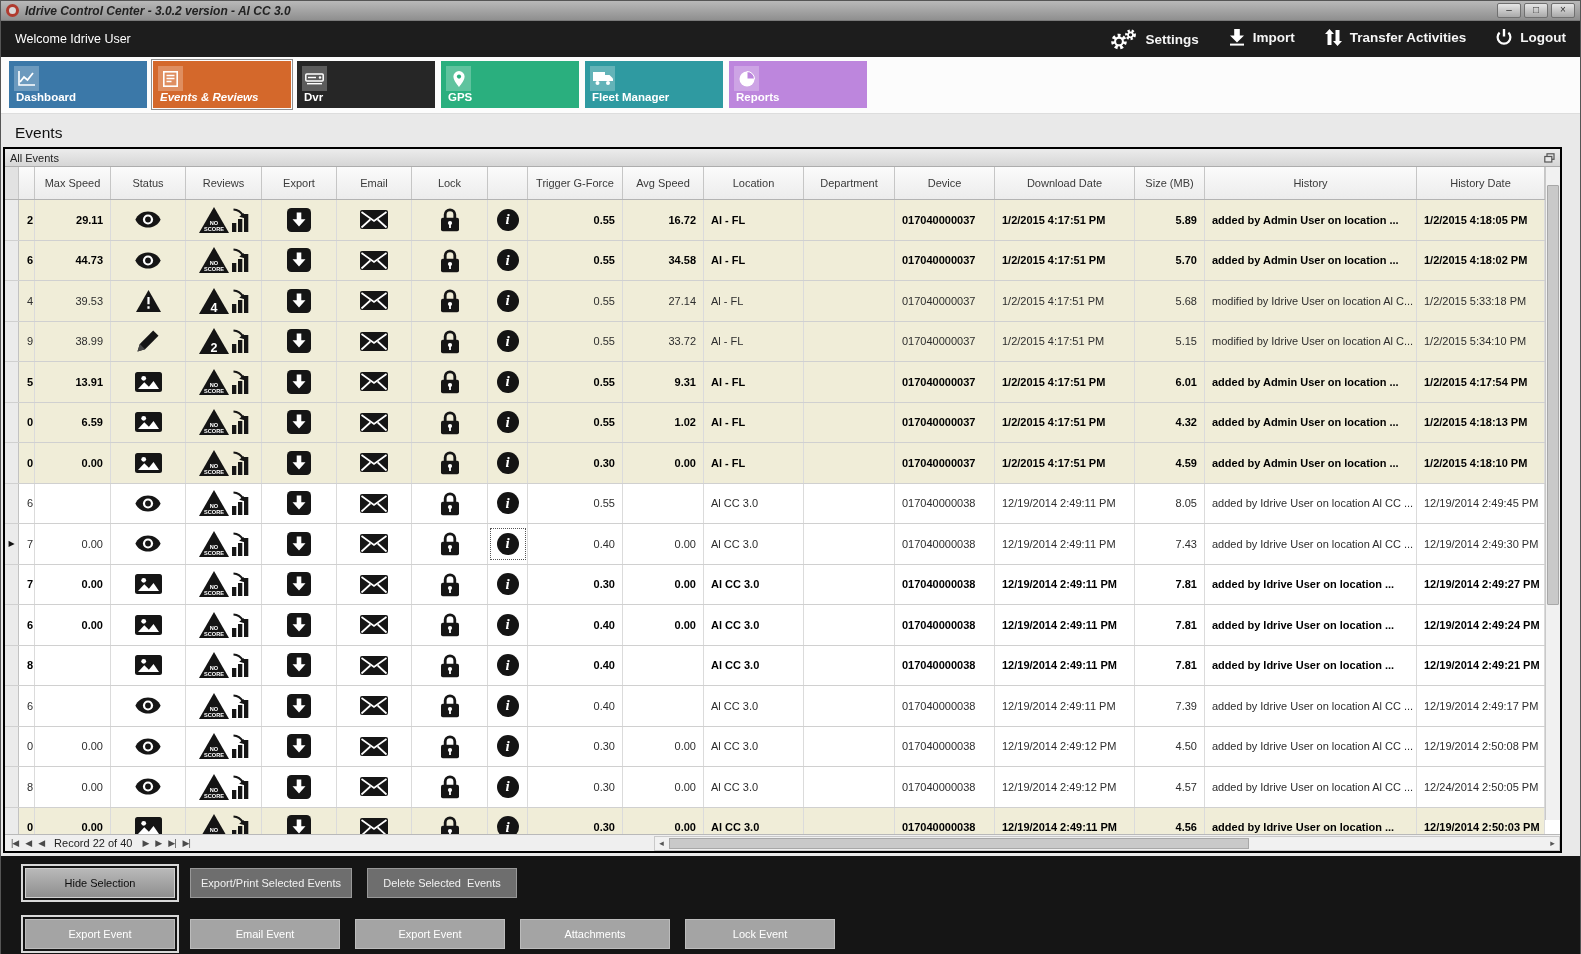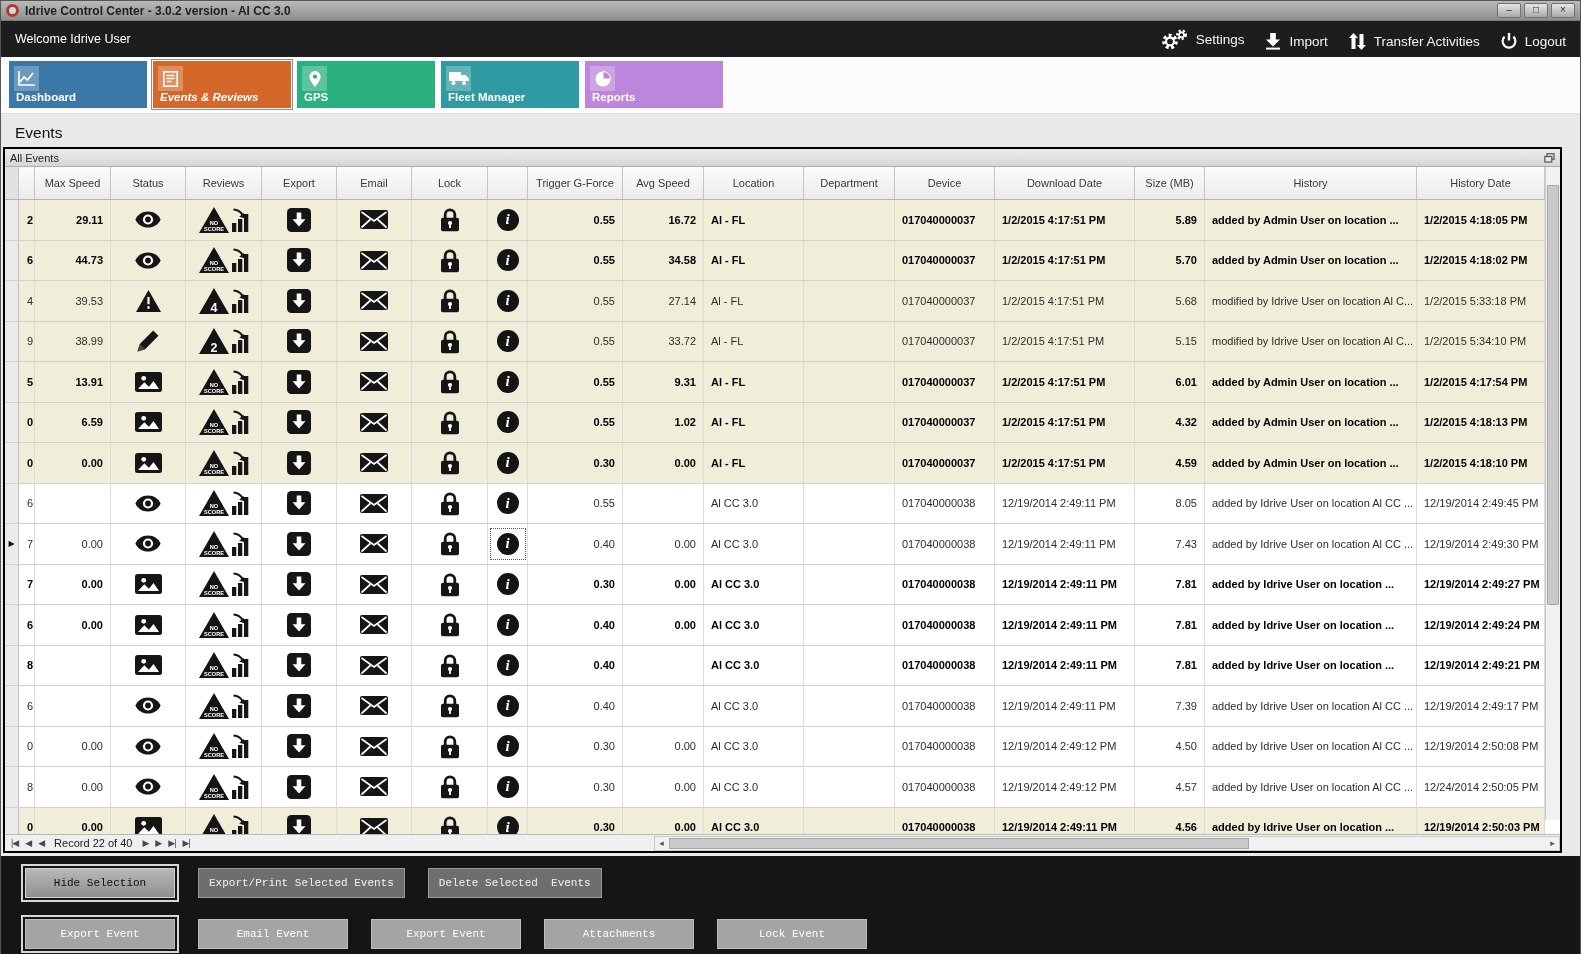--- a/index.html
+++ b/index.html
@@ -9,7 +9,7 @@
 
 .titlebar{flex:0 0 20px;background:linear-gradient(#b9b9b9,#8f8f8f);display:flex;align-items:center;padding:0 5px;border-bottom:1px solid #7a7a7a;}
 .app-icon{width:13px;height:13px;border-radius:50%;border:3px solid #b03a2e;background:#d8d8d8;margin-right:6px;flex:0 0 auto;}
-.title-text{font-size:12px;font-weight:bold;color:#222;}
+.title-text{font-size:12px;font-weight:bold;color:#222;font-style:italic;}
 .win-controls{margin-left:auto;display:flex;gap:3px;}
 .win-btn{width:24px;height:15px;border:1px solid #707070;border-radius:2px;background:linear-gradient(#e6e6e6,#a9a9a9);font-size:10px;line-height:12px;text-align:center;color:#333;cursor:pointer;}
 

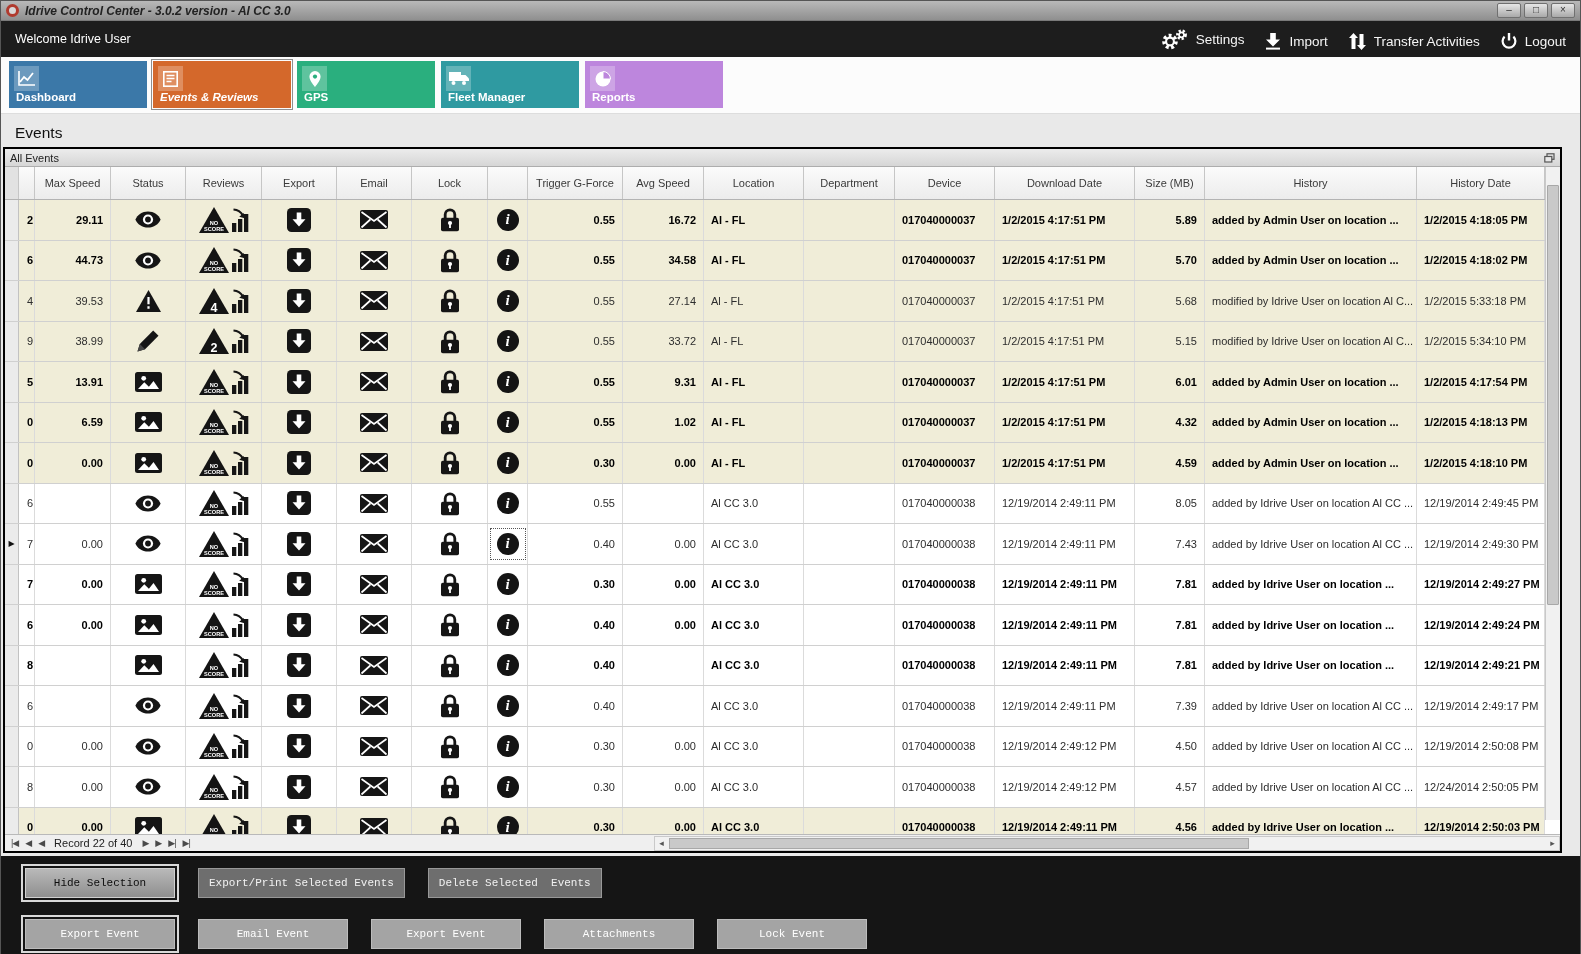--- a/index.html
+++ b/index.html
@@ -15,7 +15,7 @@
 
 .topbar{flex:0 0 36px;background:#1d1d1d;display:flex;align-items:center;padding:0 14px;}
 .welcome{color:#fff;font-size:12.5px;}
-.topbar-actions{margin-left:auto;display:flex;align-items:flex-end;gap:21px;}
+.topbar-actions{margin-left:auto;display:flex;align-items:flex-start;gap:30px;font-weight:bold;}
 .topbar-action{display:flex;align-items:center;gap:8px;color:#f5f5f5;font-size:13.5px;cursor:pointer;}
 .ticon{display:flex;align-items:center;}
 

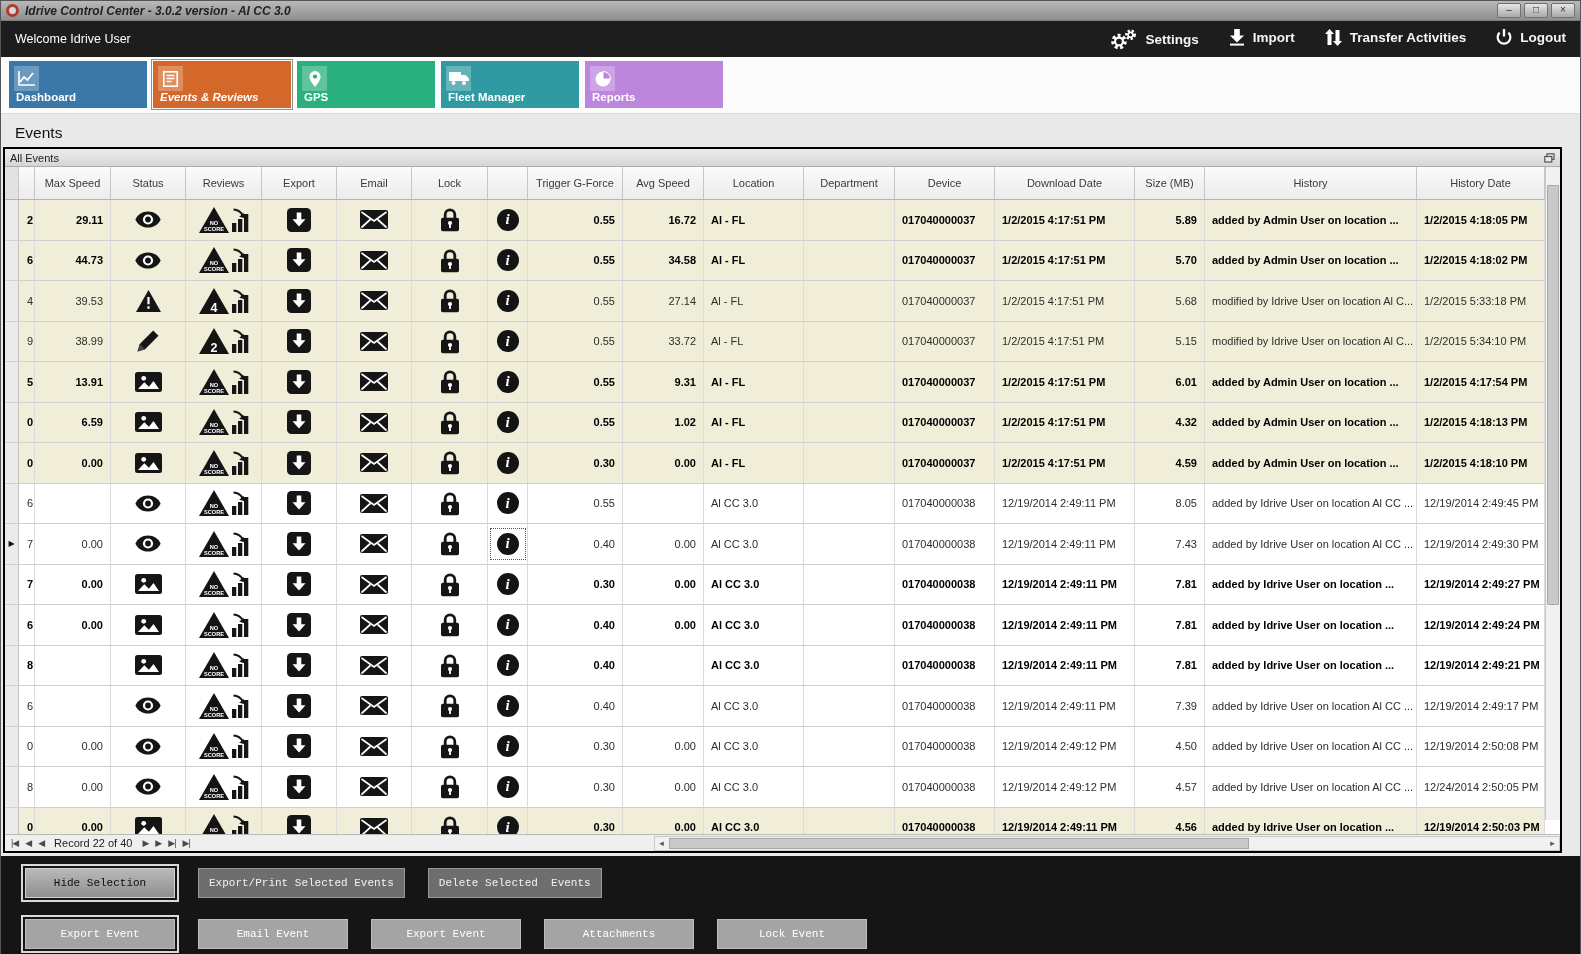--- a/index.html
+++ b/index.html
@@ -148,6 +148,17 @@
         </span>
         <span class="tab-label">Events &amp; Reviews</span>
       </div>
+      <div class="tab" style="background: rgb(38, 38, 38);">
+        <span class="tab-icon-box">
+          <svg width="19" height="13" viewBox="0 0 19 13">
+            <rect x=".8" y="2" width="17.4" height="7" rx="1" fill="none" stroke="#fff" stroke-width="1.5"></rect>
+            <circle cx="15" cy="5.5" r="1.2" fill="#fff"></circle>
+            <path d="M3 5.5h8" stroke="#fff" stroke-width="1.4"></path>
+            <path d="M2 11.7h15" stroke="#fff" stroke-width="1.4"></path>
+          </svg>
+        </span>
+        <span class="tab-label">Dvr</span>
+      </div>
       <div class="tab" style="background: rgb(42, 175, 126);">
         <span class="tab-icon-box">
           <svg width="12" height="16" viewBox="0 0 12 16">

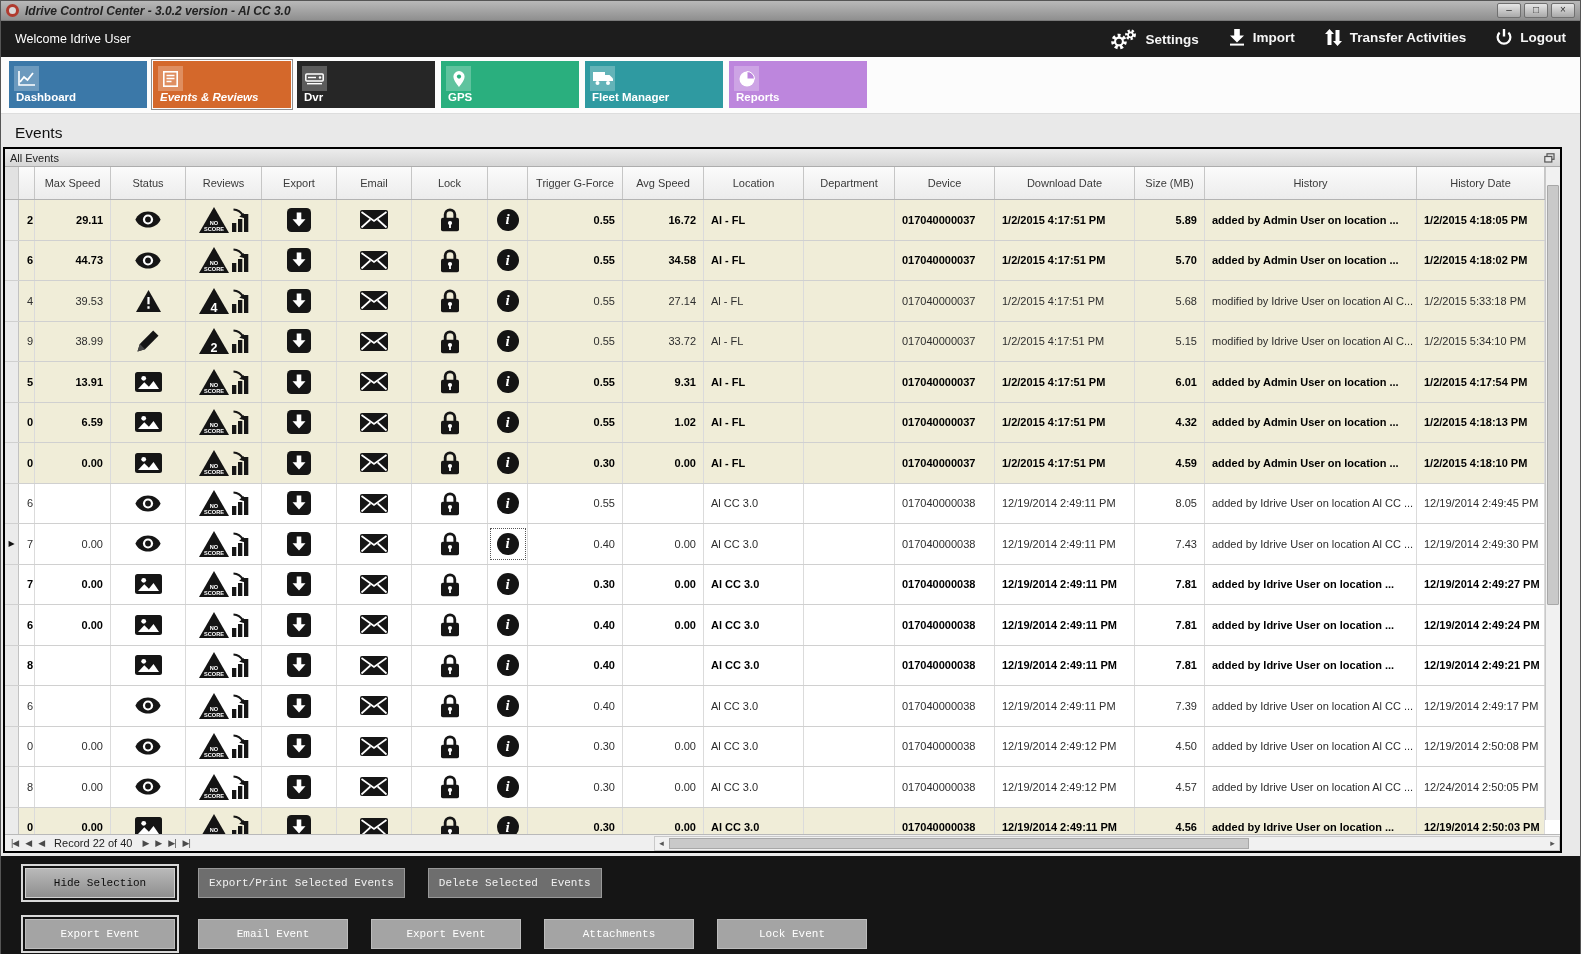--- a/index.html
+++ b/index.html
@@ -62,7 +62,7 @@
 .hthumb{position:absolute;left:14px;top:1px;width:580px;height:11px;background:#c9c9c9;border:1px solid #a8a8a8;cursor:pointer;}
 
 .footer{flex:1;background:#151515;padding:12px 0 0 24px;}
-.footer-row{display:flex;gap:23px;margin-bottom:21px;font-family:Liberation Mono, monospace;}
+.footer-row{display:flex;gap:15px;margin-bottom:21px;}
 .fbtn{height:30px;min-width:150px;padding:0 10px;display:flex;align-items:center;justify-content:center;font-size:11px;cursor:pointer;white-space:pre;}
 .fbtn.light{background:linear-gradient(#b9b9b9,#8f8f8f);color:#0d0d0d;border:1px solid #d0d0d0;}
 .fbtn.dark{background:#6e6e6e;color:#f2f2f2;border:1px solid #989898;}

